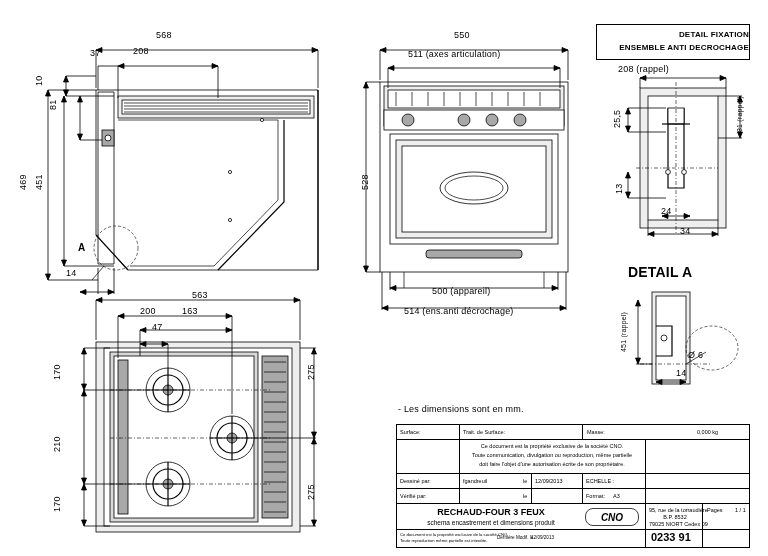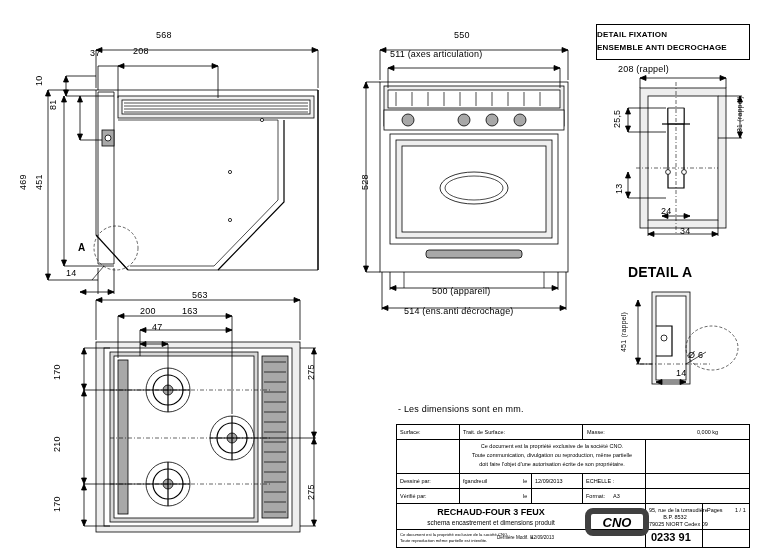--- a/index.html
+++ b/index.html
@@ -25,7 +25,7 @@
   .tb .c{position:absolute;top:0;bottom:0;border-right:1px solid #000;}
   .cell{position:absolute;font-size:5.5px;line-height:1.25;}
   .detailbox{position:absolute;left:596px;top:24px;width:152px;height:34px;border:1.5px solid #000;}
-  .centerText{text-align:left;width:100%;}
+  .centerText{text-align:right;width:100%;}
   svg{position:absolute;left:0;top:0;overflow:visible;}
   .arrowline{stroke:#000;stroke-width:.8;fill:none;}
   .thinline{stroke:#000;stroke-width:.7;fill:none;}

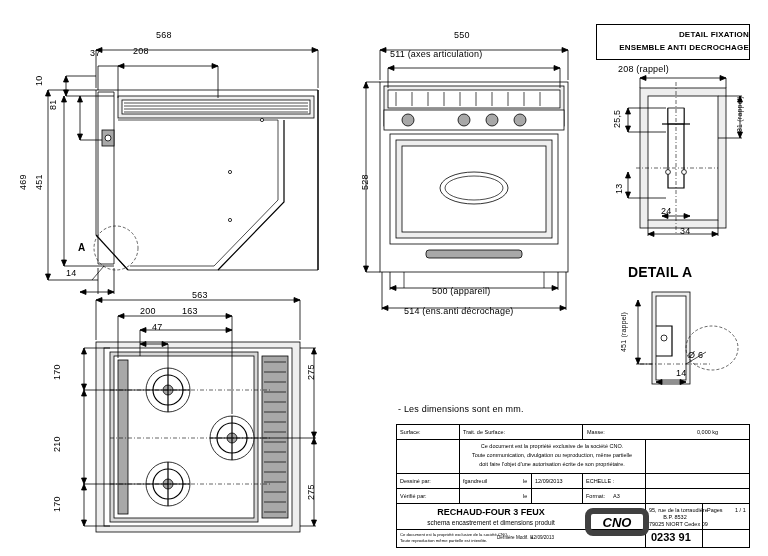--- a/index.html
+++ b/index.html
@@ -208,7 +208,7 @@
     </svg>
 
     <div class="abs lbl lbl-9" style="left:454px;top:30px;">550</div>
-    <div class="abs lbl lbl-9" style="left:390px;top:49px;">511  (axes articulation)</div>
+    <div class="abs lbl lbl-9" style="left:408px;top:49px;">511  (axes articulation)</div>
     <div class="abs lbl lbl-9 vert" style="left:360px;top:190px;">528</div>
     <div class="abs lbl lbl-9" style="left:432px;top:286px;">500  (appareil)</div>
     <div class="abs lbl lbl-9" style="left:404px;top:306px;">514  (ens.anti décrochage)</div>

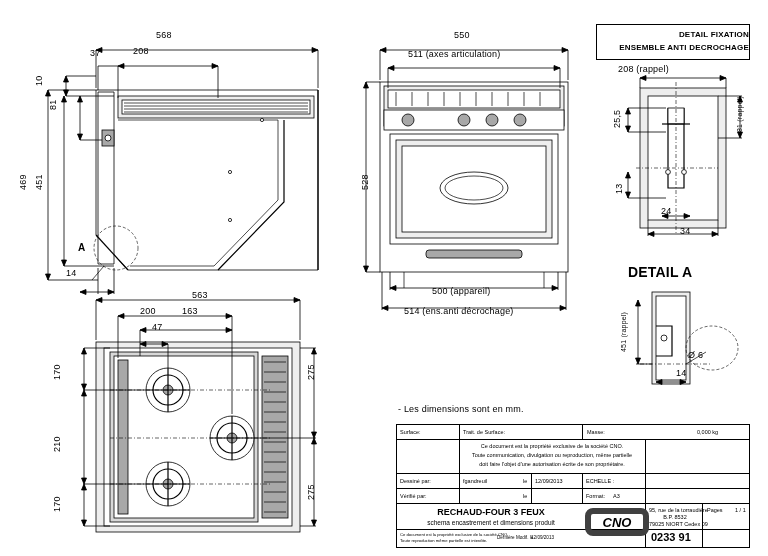--- a/index.html
+++ b/index.html
@@ -460,7 +460,7 @@
     <div class="cell" style="left:189px;top:68px;">Format:</div>
     <div class="cell" style="left:216px;top:68px;">A3</div>
 
-    <div style="position:absolute;left:188px;top:83px;width:52px;height:16px;border:6px solid #404040;border-radius:8px;display:flex;align-items:center;justify-content:center;font-size:13px;font-style:italic;font-weight:bold;">CNO</div>
+    <div style="position:absolute;left:188px;top:83px;width:52px;height:16px;border:1px solid #404040;border-radius:8px;display:flex;align-items:center;justify-content:center;font-size:10px;font-style:italic;font-weight:bold;">CNO</div>
     <div class="cell" style="left:252px;top:82px;">95, rue de la torraudière</div>
     <div class="cell" style="left:252px;top:89px;width:52px;text-align:center;">B.P. 8532</div>
     <div class="cell" style="left:252px;top:96px;">79025 NIORT Cedex 09</div>

